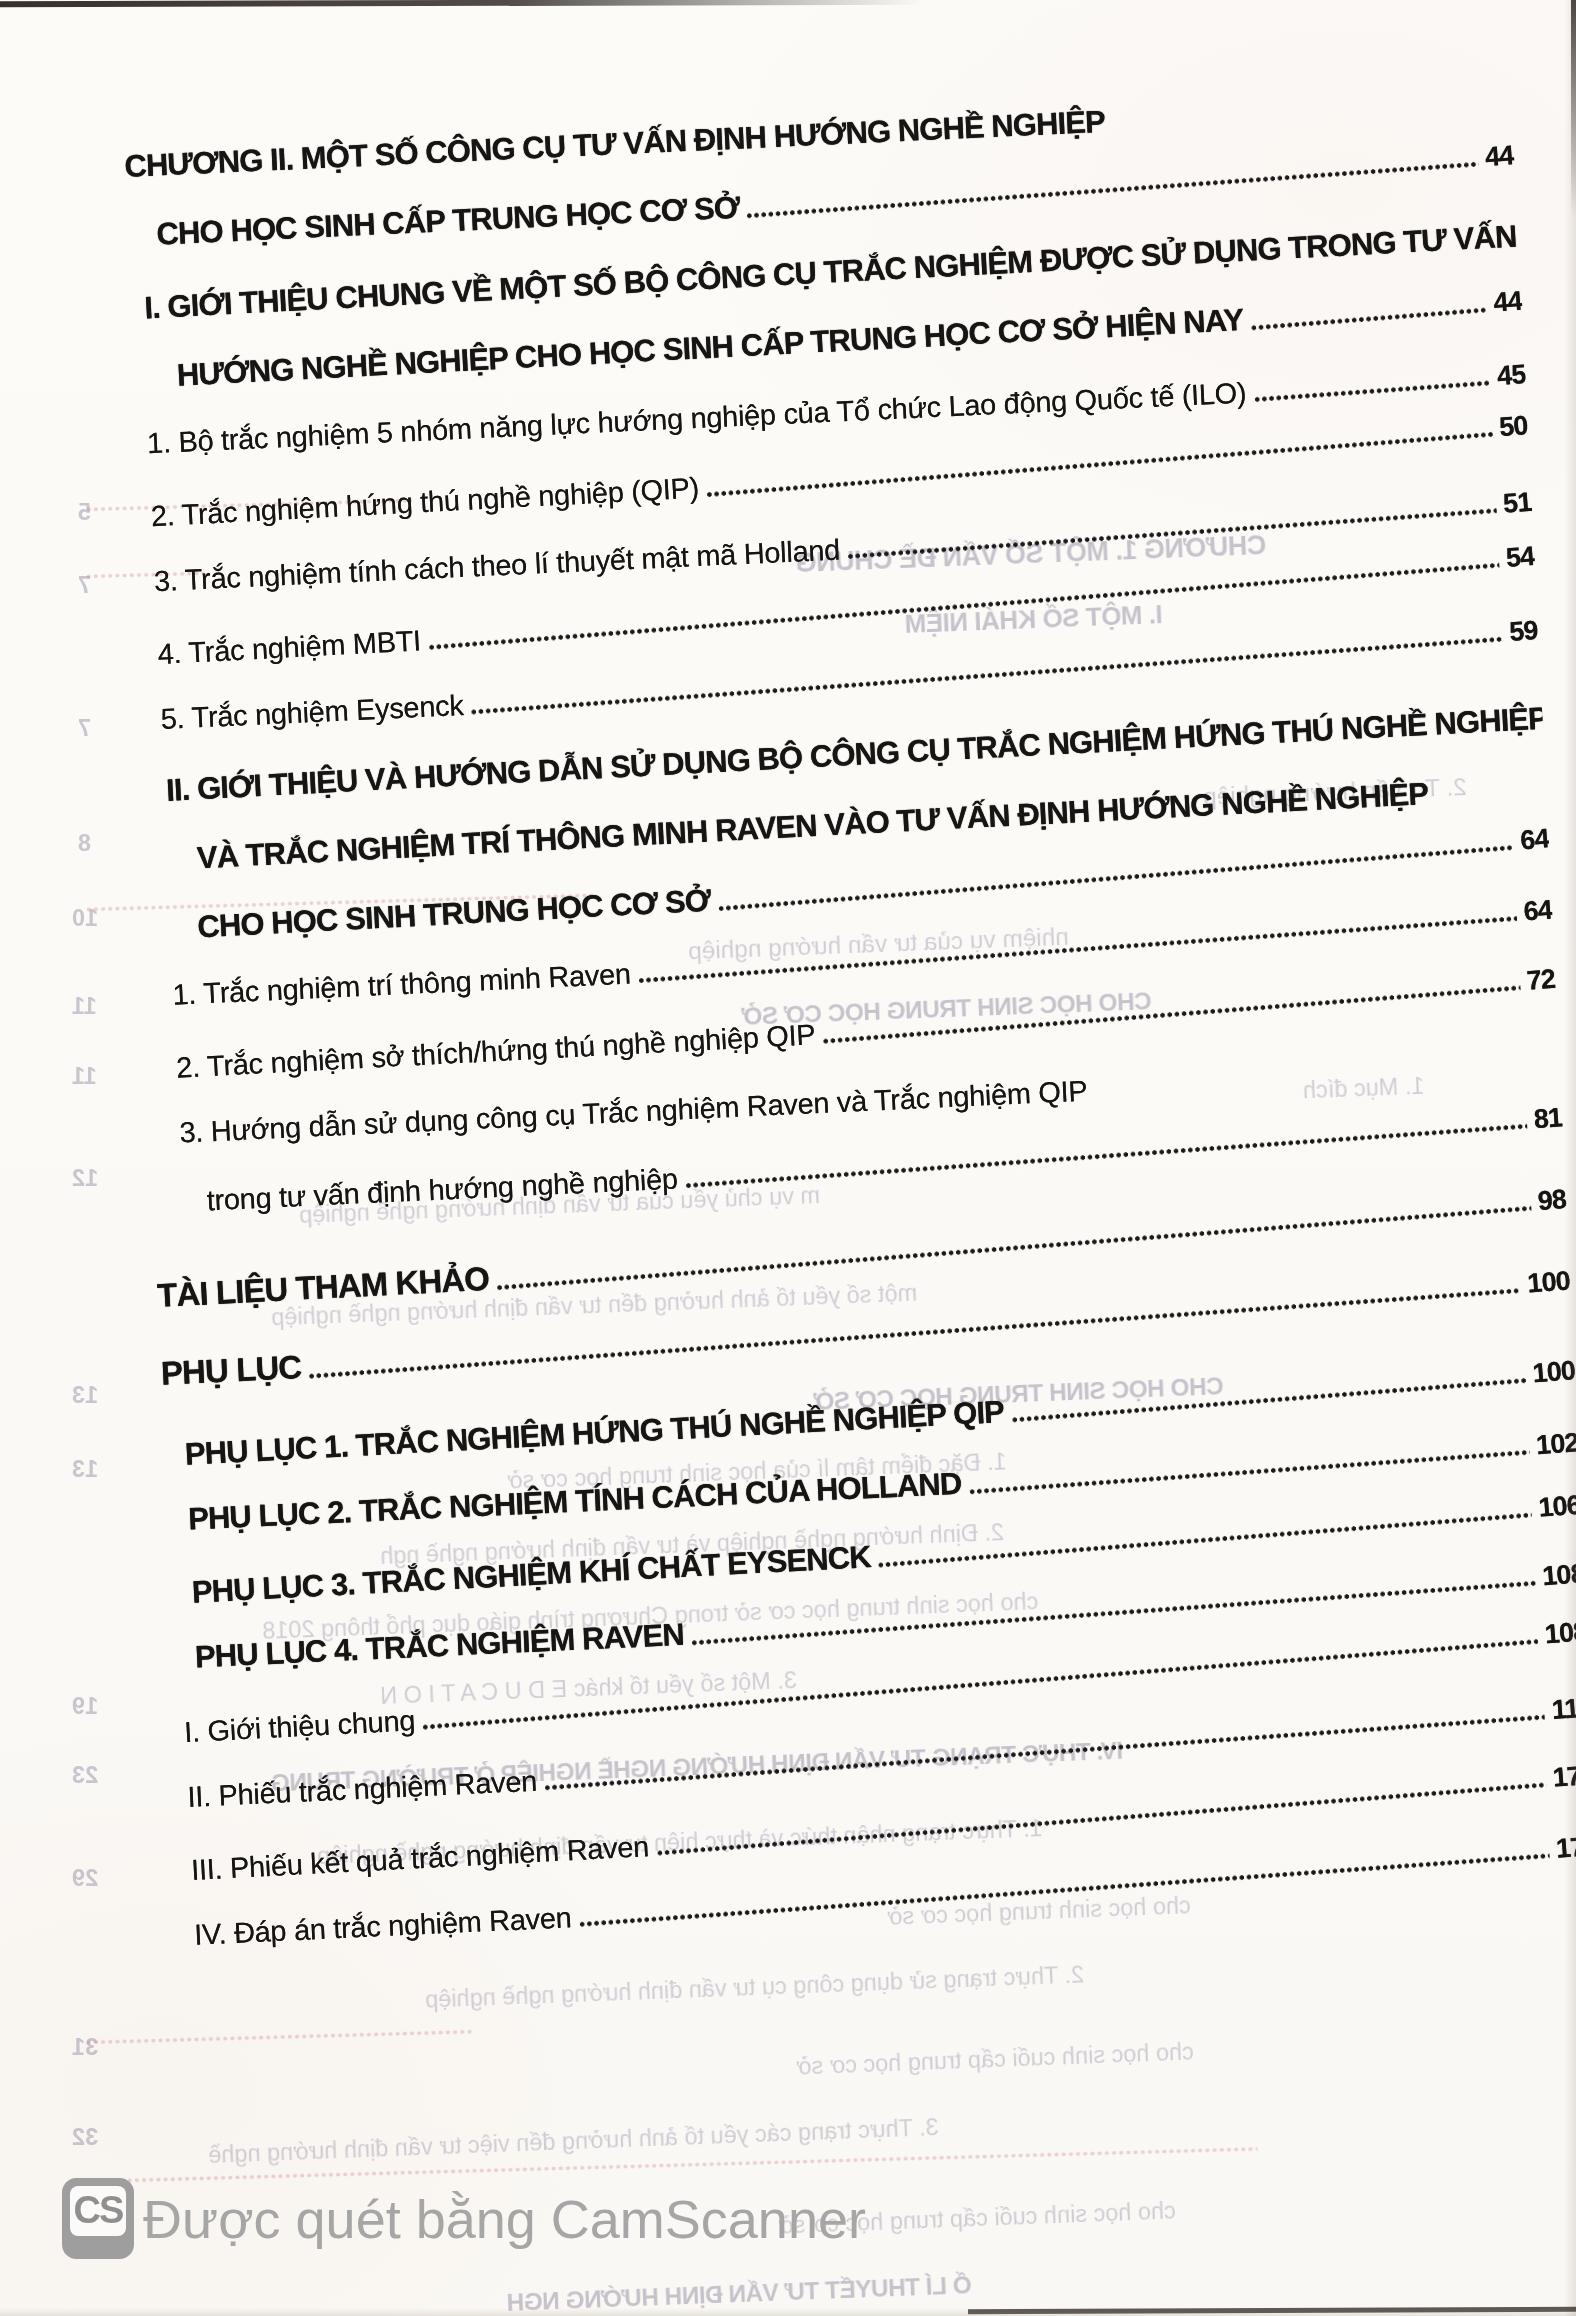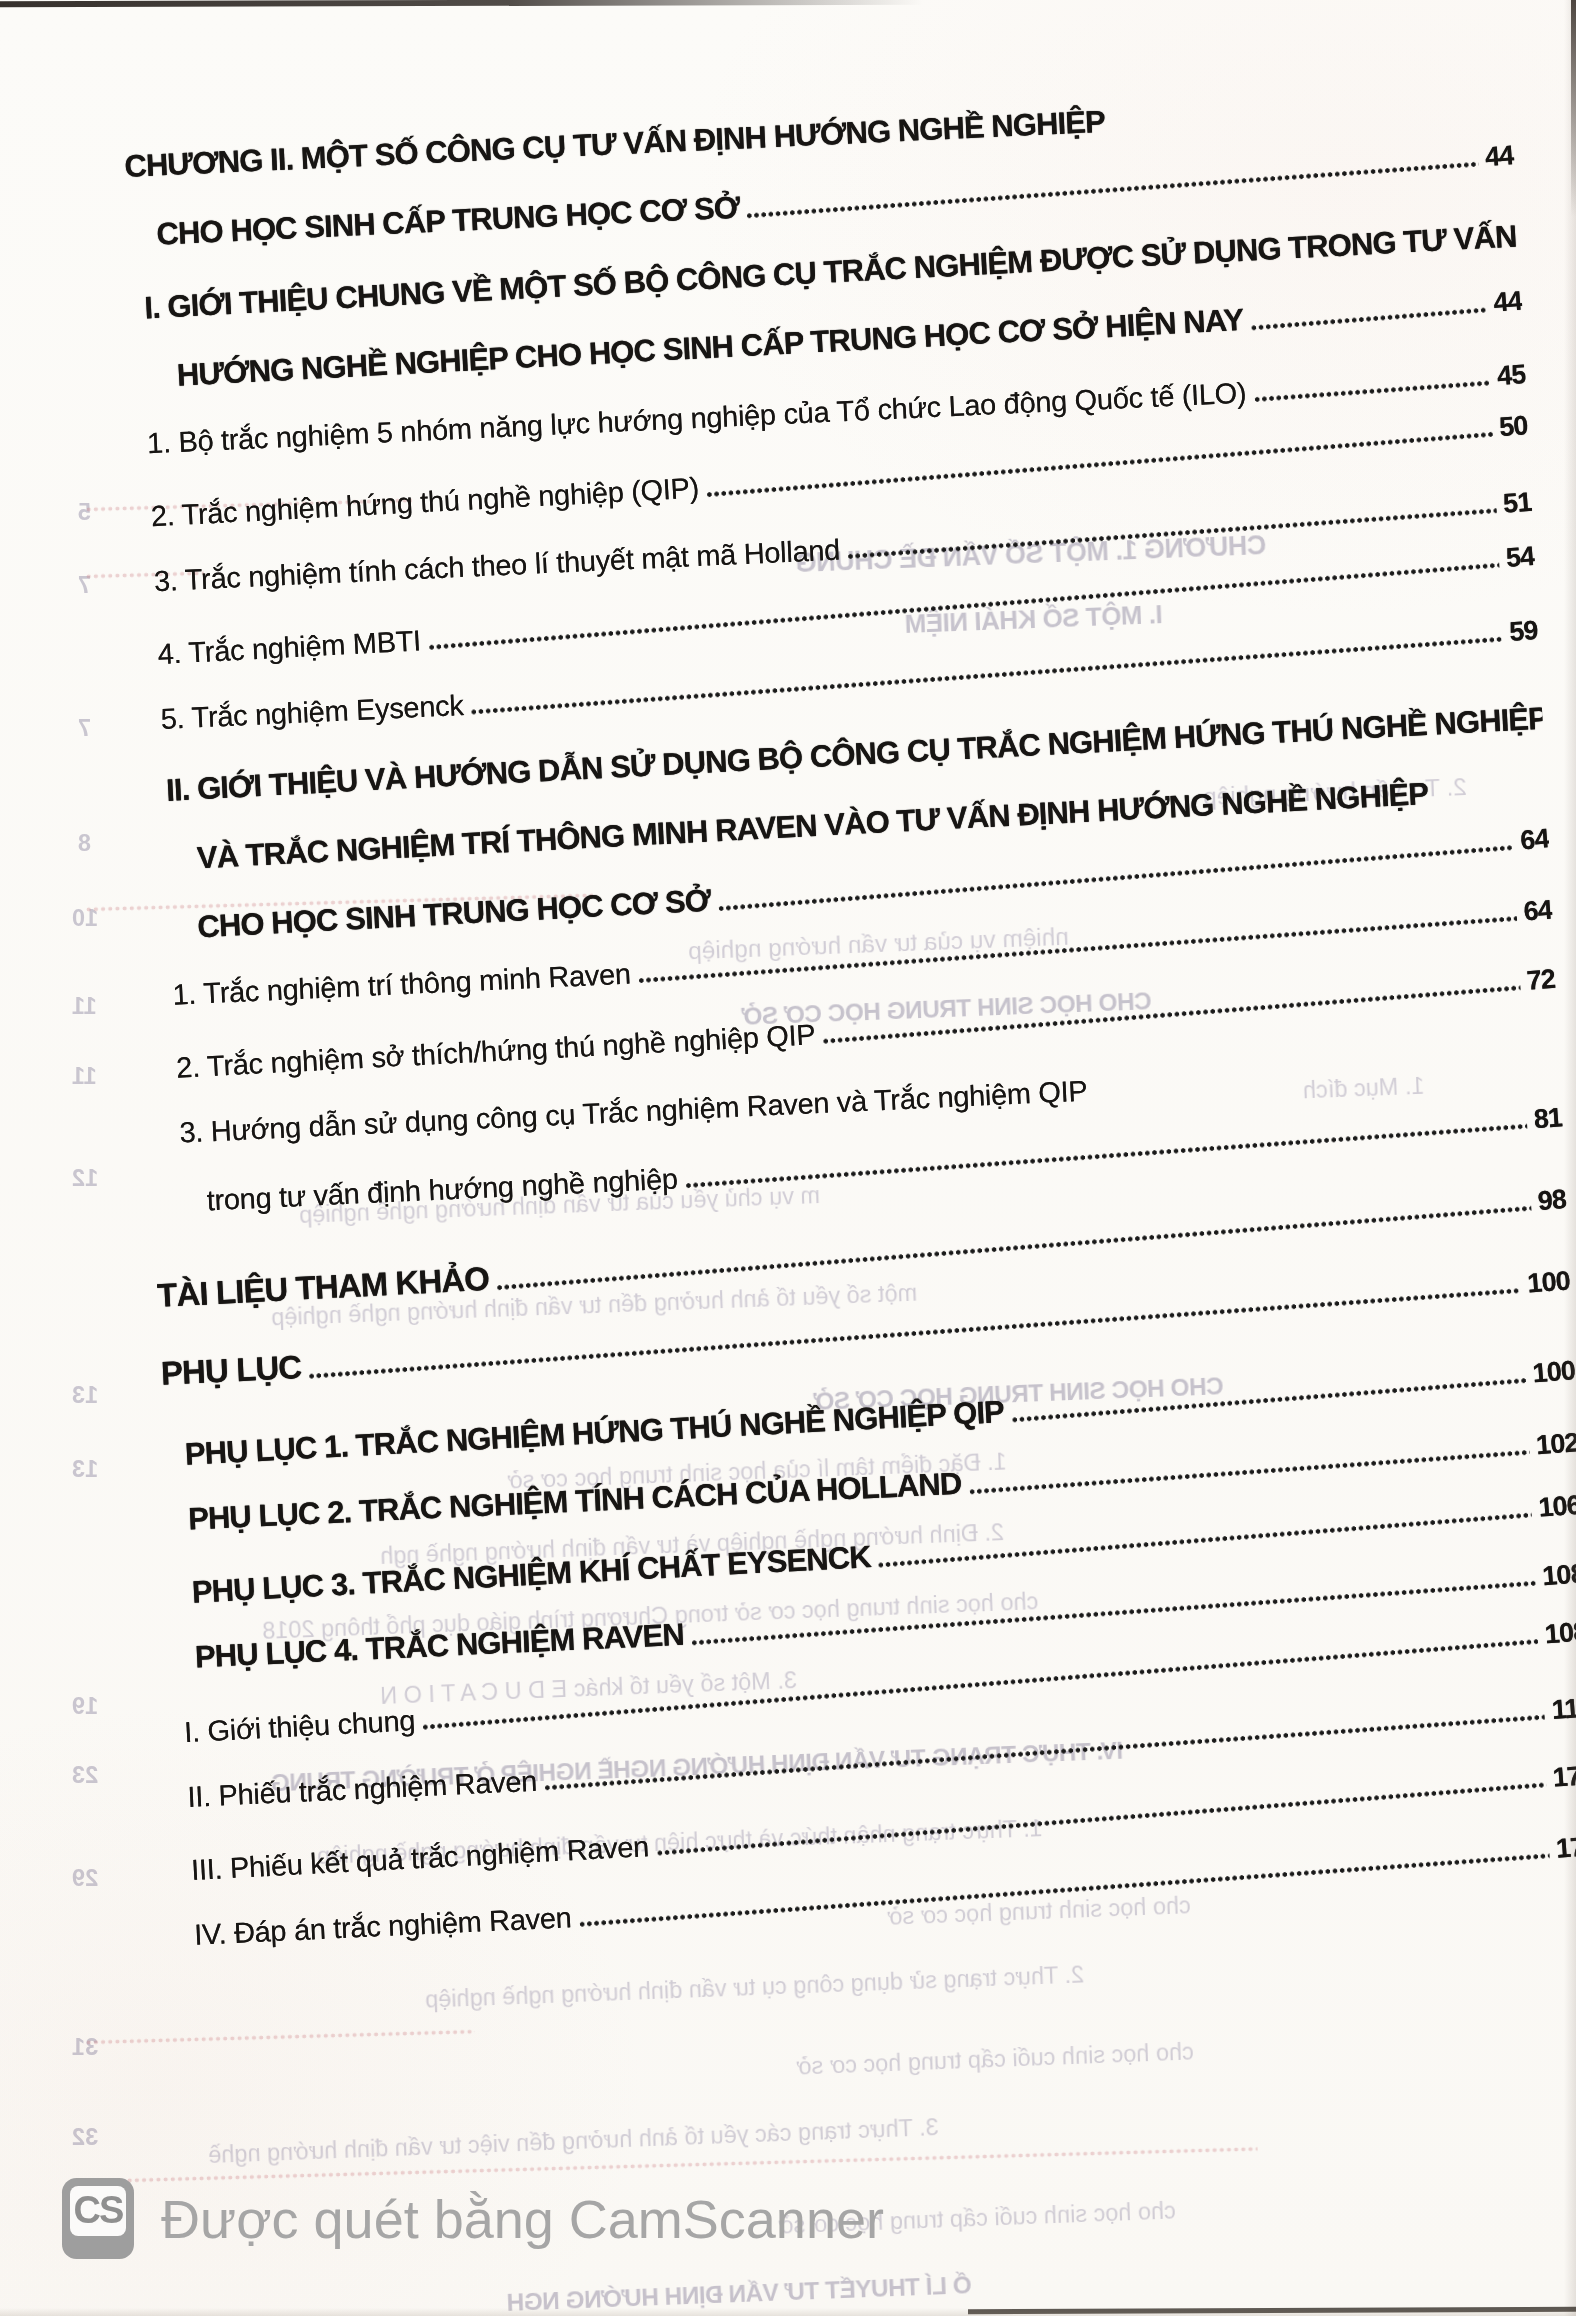--- a/index.html
+++ b/index.html
@@ -56,7 +56,7 @@
     text-shadow:0 0 0.7px rgba(10,8,6,0.8);}
 
   
-  .wm{position:absolute;left:62px;top:2178px;display:flex;align-items:center;gap:27px;}
+  .wm{position:absolute;left:62px;top:2178px;display:flex;align-items:center;gap:9px;}
   .wm-badge{position:relative;width:72px;height:81px;background:#9e9e9e;border-radius:14.5px;}
   .wm-badge-inner{position:absolute;left:8.1px;right:8.1px;top:8.1px;bottom:23.5px;background:#fbfaf9;
     border-radius:8.1px;display:flex;align-items:center;justify-content:center;

